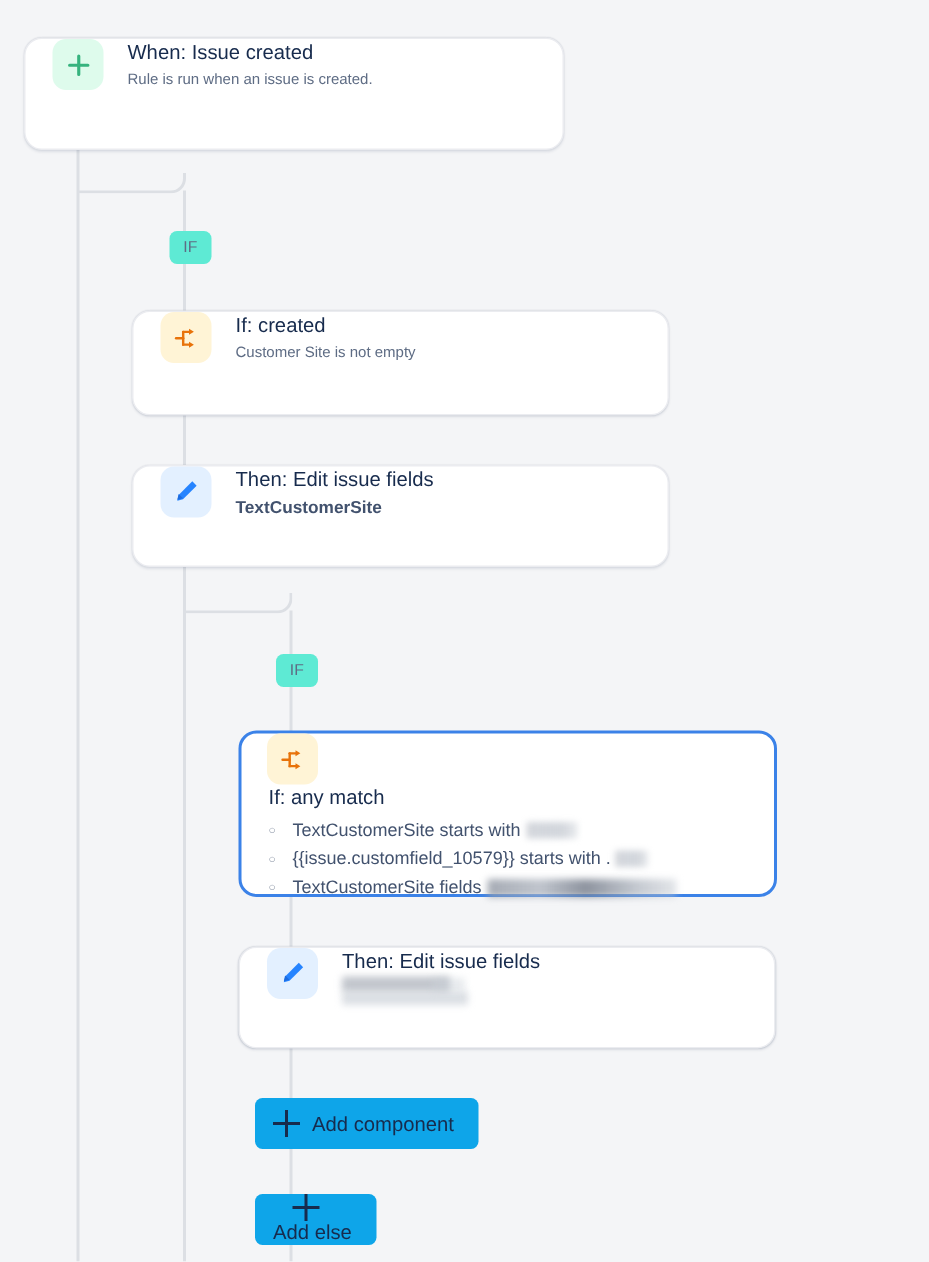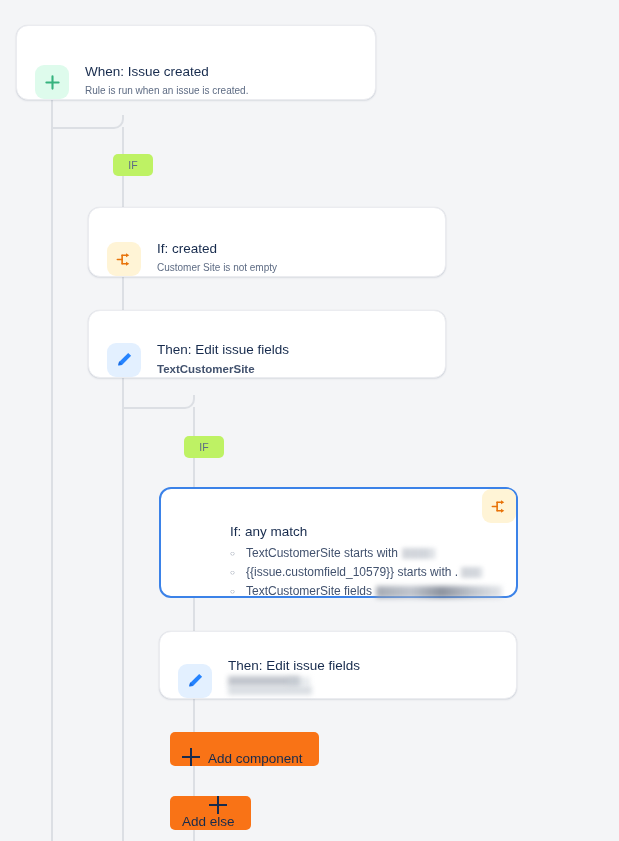--- a/index.html
+++ b/index.html
@@ -61,7 +61,7 @@
     border-radius: 12px;
     box-shadow: 0 1px 2px rgba(9,30,66,0.10), 0 0 1px rgba(9,30,66,0.12);
     display: flex;
-    align-items: flex-end;
+    align-items: flex-start;
     box-sizing: border-box;
     z-index: 3;
   }

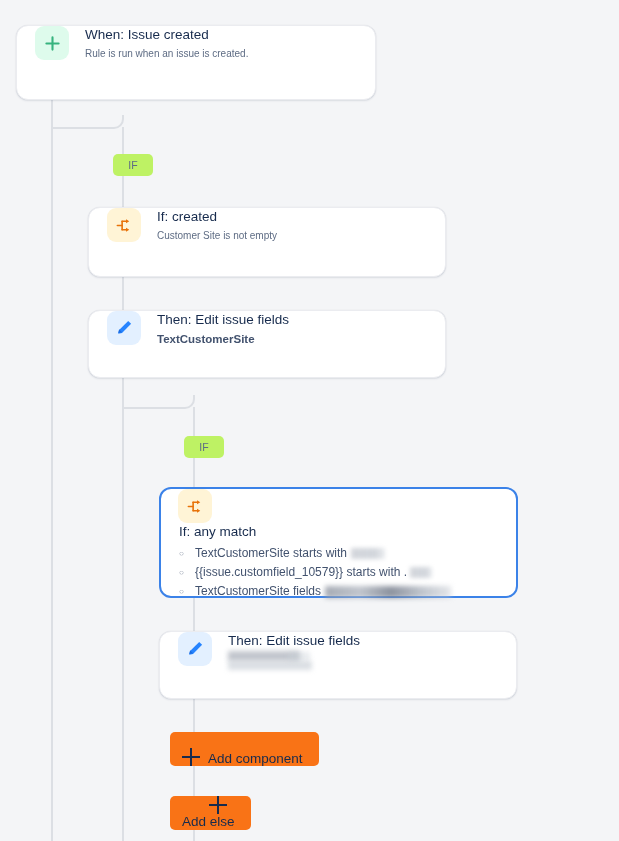--- a/index.html
+++ b/index.html
@@ -40,10 +40,10 @@
 
   .if-badge {
     position: absolute;
-    width: 40px;
+    width: 28px;
     height: 22px;
     border-radius: 5px;
-    background: #bef264;
+    background: #5eead4;
     color: #5E6C84;
     font-size: 10.5px;
     letter-spacing: .2px;

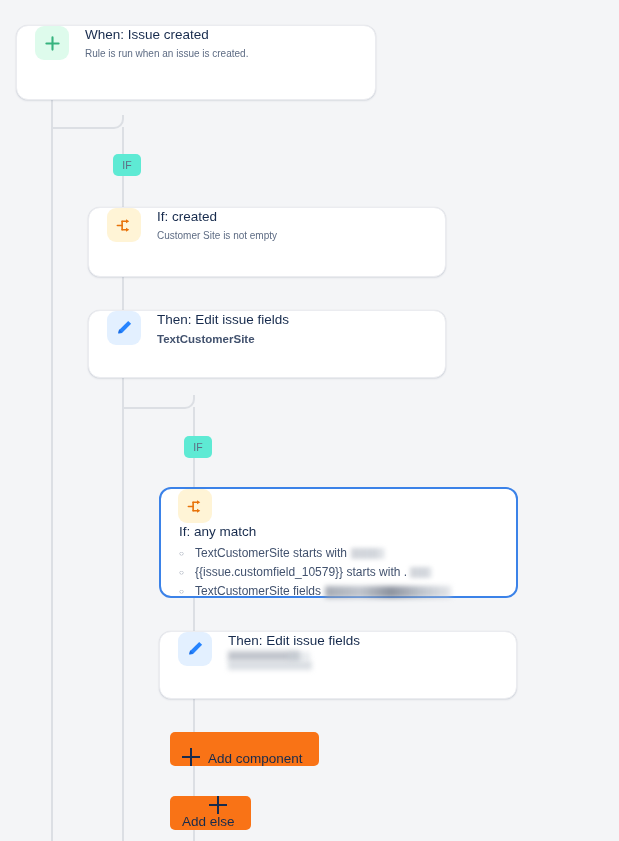--- a/index.html
+++ b/index.html
@@ -171,9 +171,9 @@
     position: absolute;
     height: 34px;
     border-radius: 5px;
-    background: #f97316;
-    display: flex;
-    align-items: flex-end;
+    background: #0ea5e9;
+    display: flex;
+    align-items: center;
     padding: 0 16px 0 12px;
     box-sizing: border-box;
     z-index: 3;

